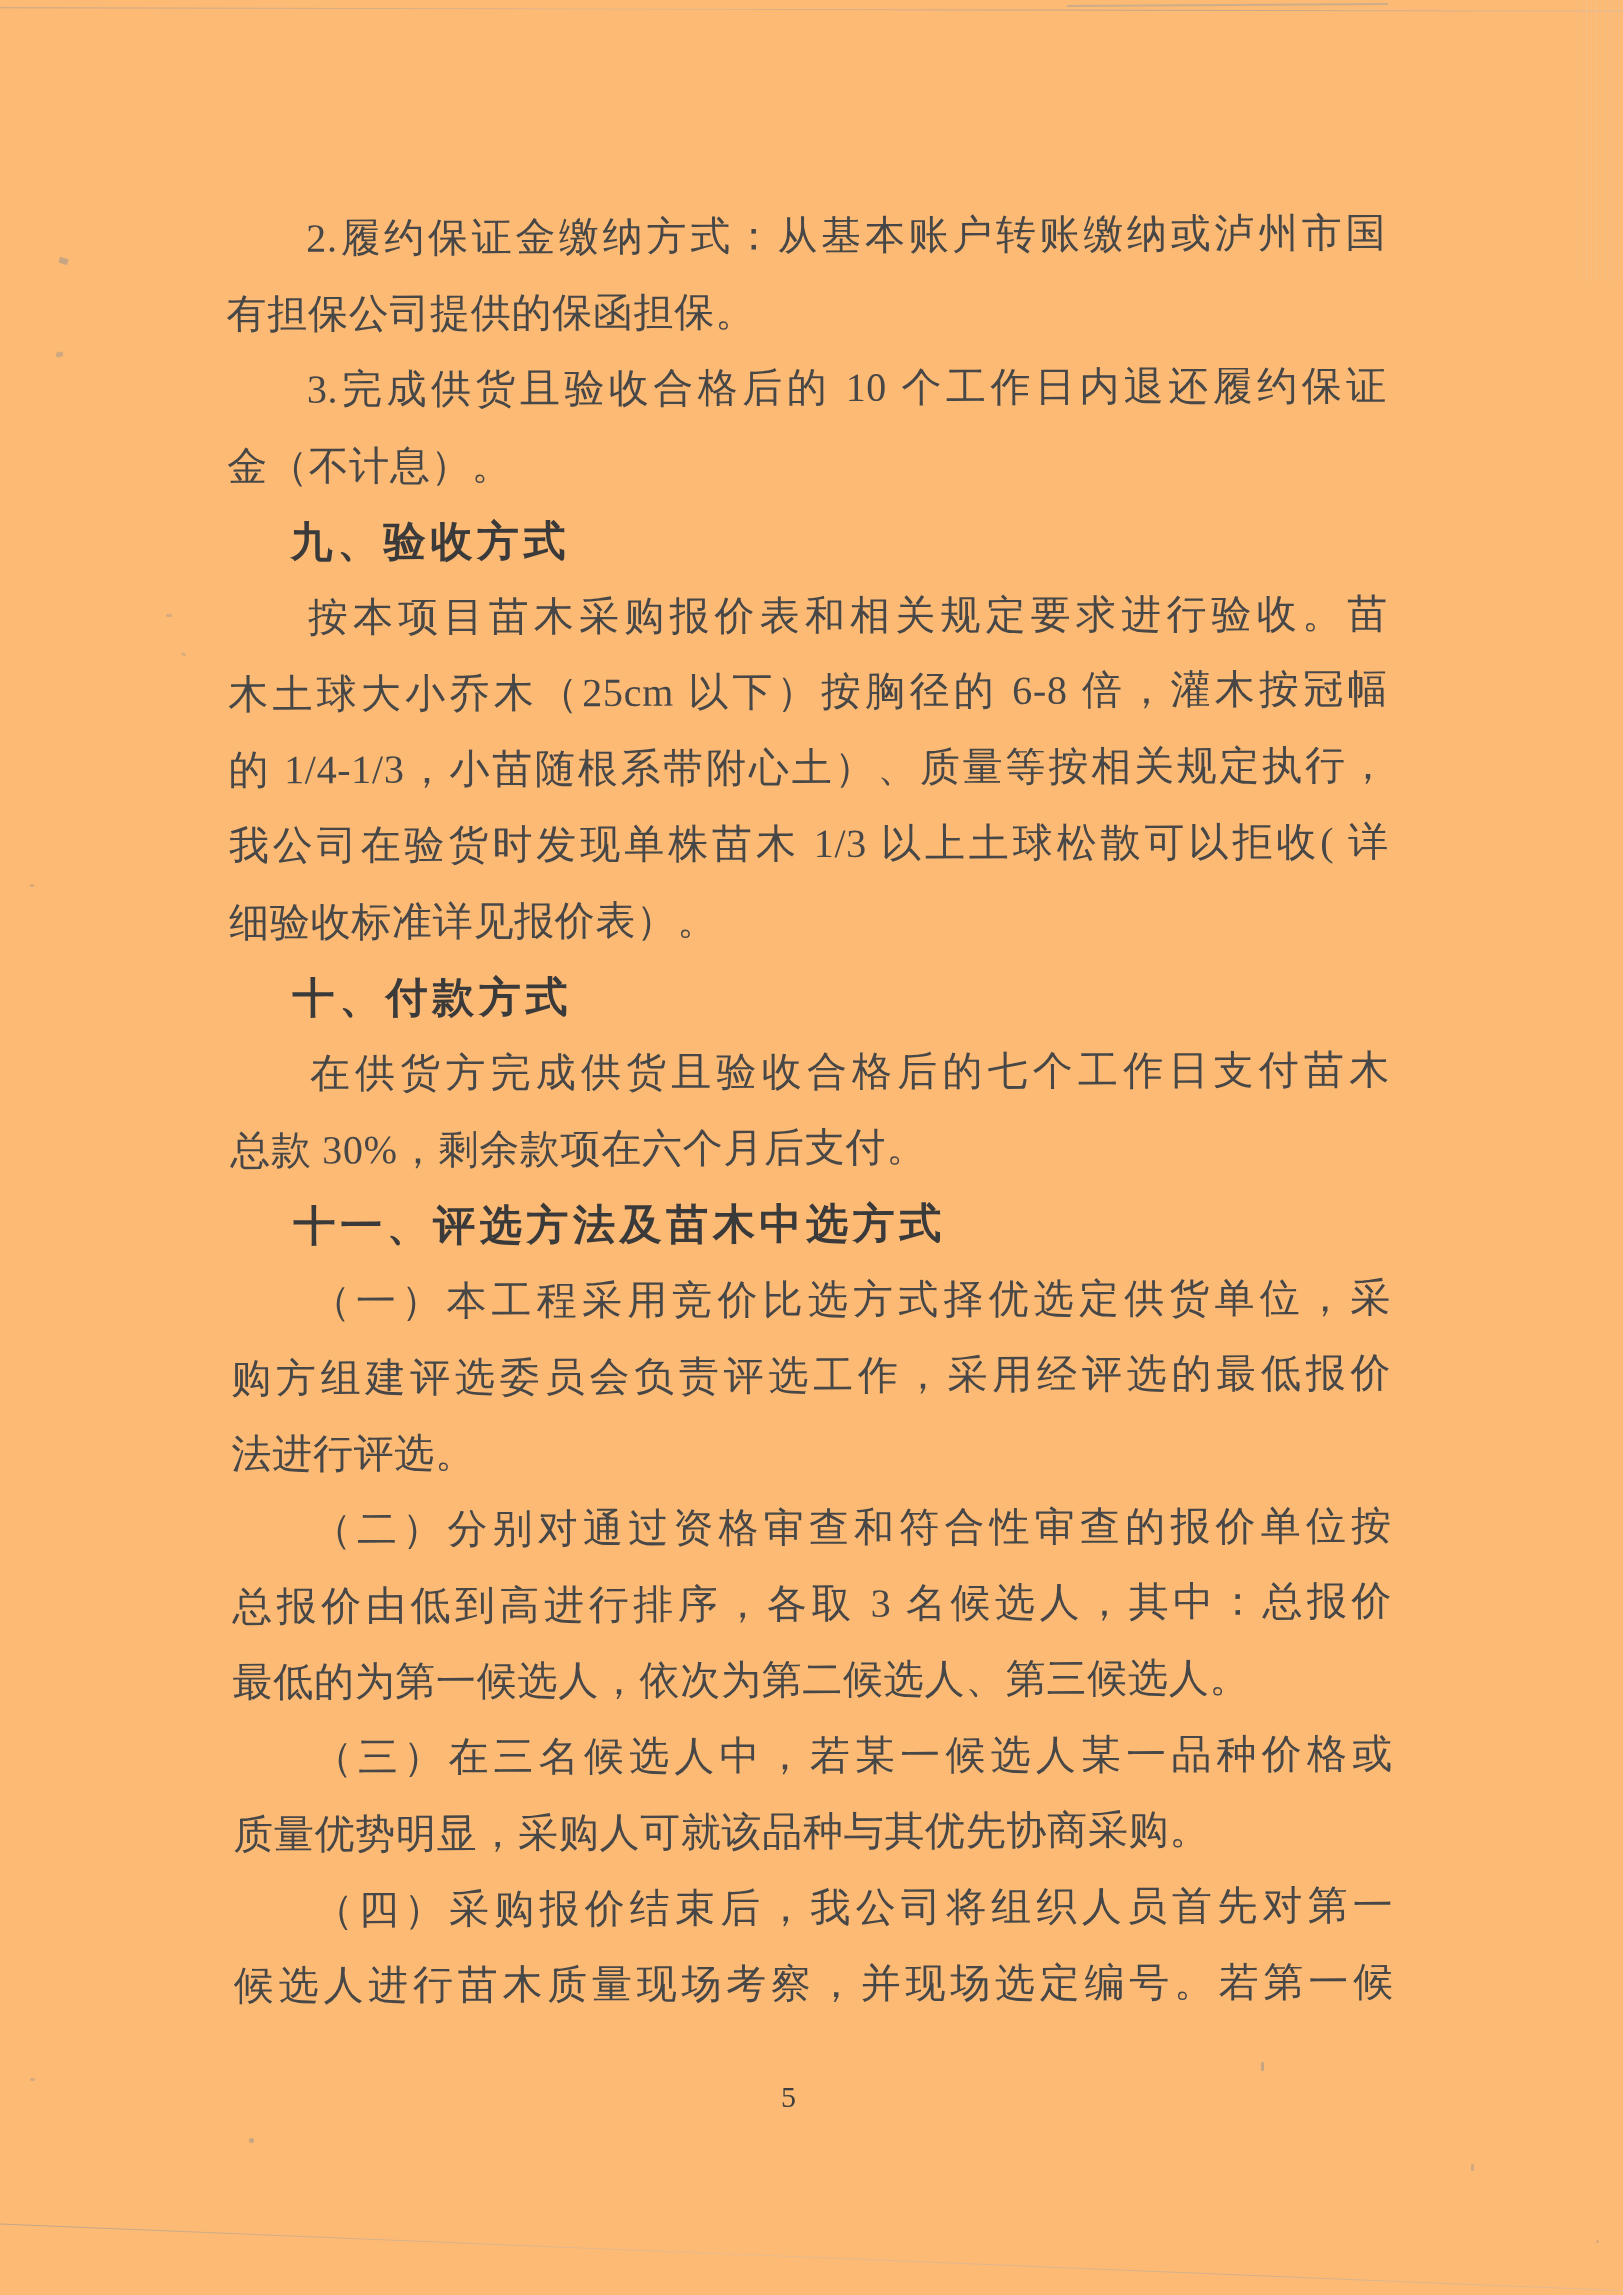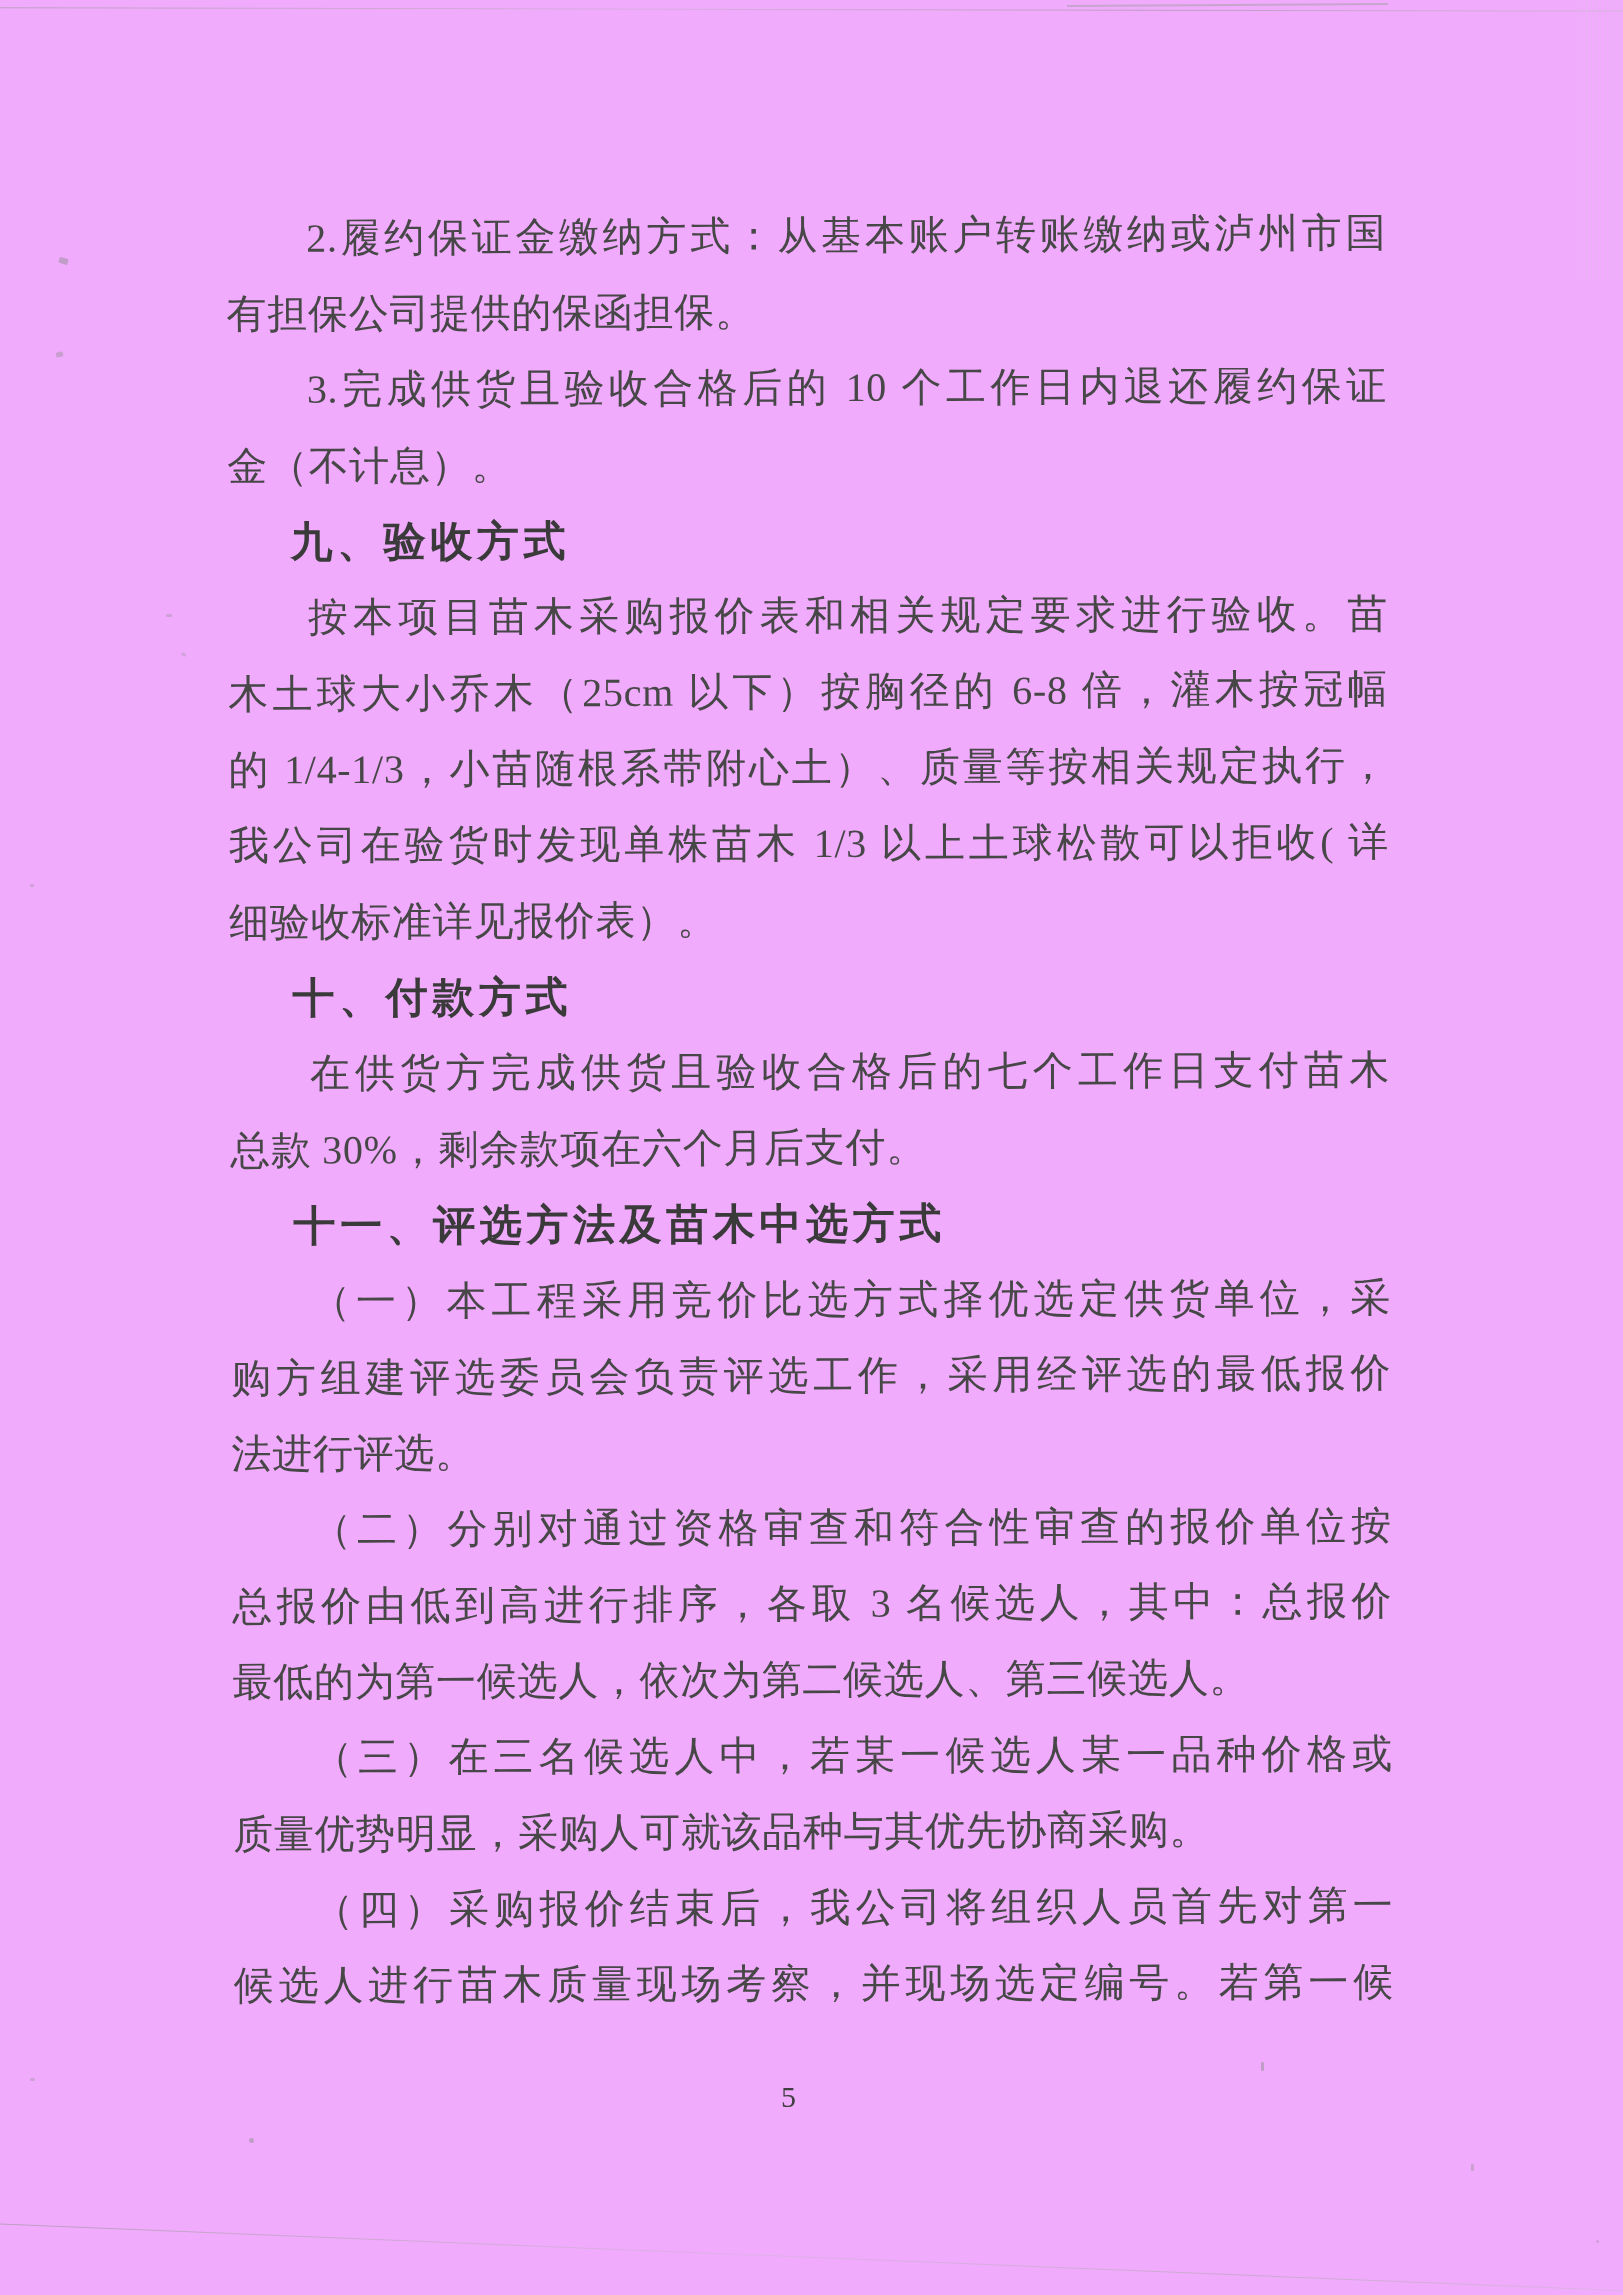--- a/index.html
+++ b/index.html
@@ -14,7 +14,7 @@
   .page {
     position: absolute;
     inset: 0;
-    background: #f0abfc;
+    background: #fdba74;
   }
   
   .content {

